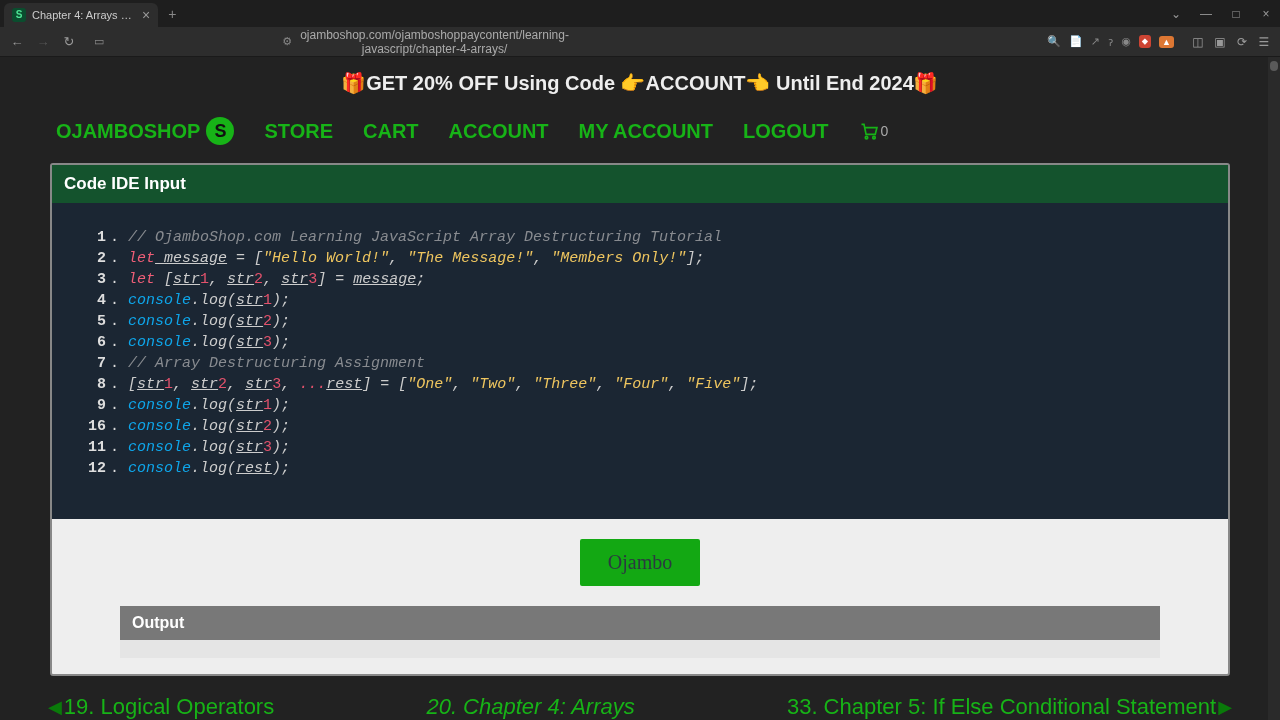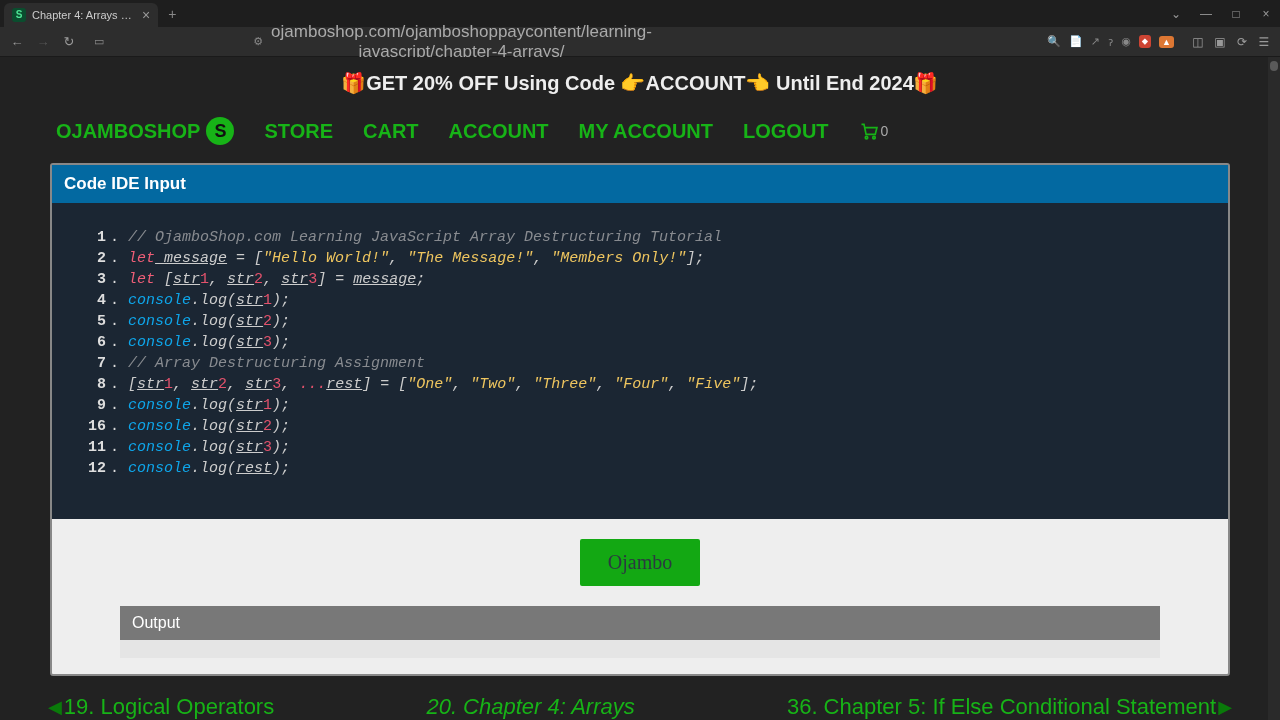--- a/index.html
+++ b/index.html
@@ -20,7 +20,7 @@
 .nav-btn.disabled { color: #555; }
 .url-bar { flex: 1; display: flex; align-items: center; gap: 8px; padding: 0 8px; }
 .url-icon { color: #888; font-size: 11px; }
-.url-text { color: #aaa; font-size: 17px; text-align: center; flex: 1; }
+.url-text { color: #aaa; font-size: 12px; text-align: center; flex: 1; }
 .right-icons { display: flex; gap: 6px; align-items: center; }
 .right-icons span { color: #999; font-size: 12px; width: 16px; text-align: center; }
 .badge-red { background: #c43; border-radius: 3px; padding: 1px 3px; font-size: 9px; color: white; }

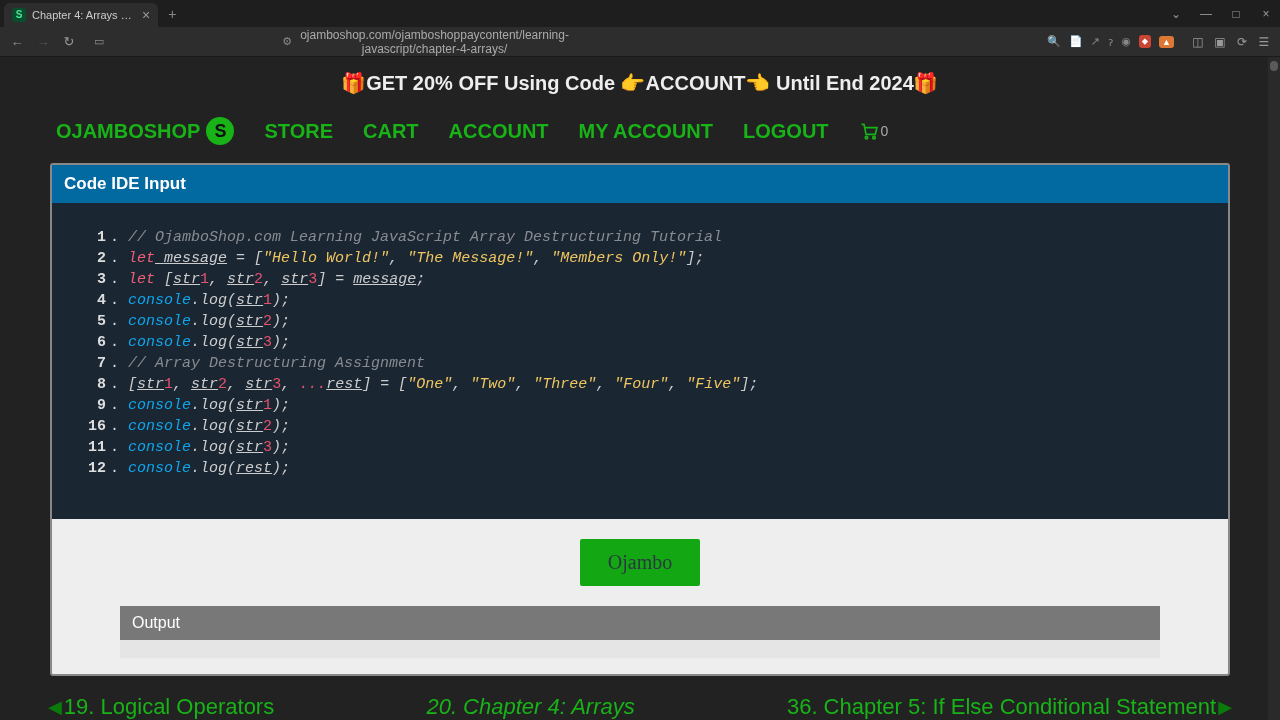--- a/index.html
+++ b/index.html
@@ -43,7 +43,7 @@
 .cart-count { color: #aaa; font-size: 14px; }
 
 .ide-container { margin: 0 50px; border: 2px solid #888; border-radius: 3px; background: #eee; }
-.ide-header { background: #0369a1; color: #fff; font-weight: bold; padding: 9px 12px; font-size: 17px; }
+.ide-header { background: #14532d; color: #fff; font-weight: bold; padding: 9px 12px; font-size: 17px; }
 .code-area { background: #1b2633; padding: 24px 10px 40px; font-family: 'Courier New', monospace; font-size: 15px; line-height: 21px; font-style: italic; }
 .code-line { display: flex; white-space: pre; }
 .line-num { width: 48px; text-align: right; color: #ddd; font-weight: bold; padding-right: 4px; font-style: normal; }

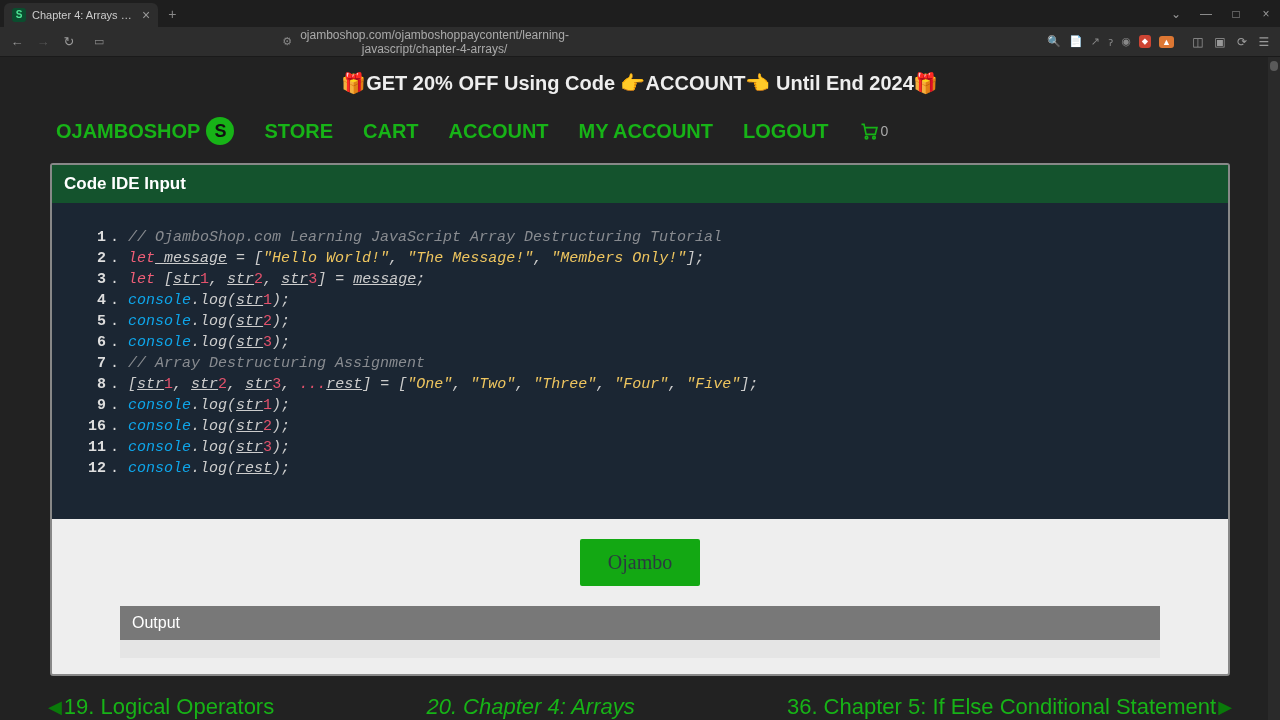--- a/index.html
+++ b/index.html
@@ -62,7 +62,7 @@
 .compile-btn { background: #13a813; color: #2b3940; border: none; padding: 12px 28px; font-size: 20px; font-family: Georgia, serif; cursor: pointer; border-radius: 2px; }
 
 .output-container { margin: 0 68px 16px; }
-.output-header { background: #787878; color: #fff; font-weight: normal; padding: 8px 12px; font-size: 16px; }
+.output-header { background: #787878; color: #fff; font-weight: bold; padding: 8px 12px; font-size: 16px; }
 .output-body { background: #e5e5e5; height: 18px; }
 
 .bottom-nav { display: flex; justify-content: space-between; align-items: center; padding: 18px 48px 24px; font-size: 22px; }

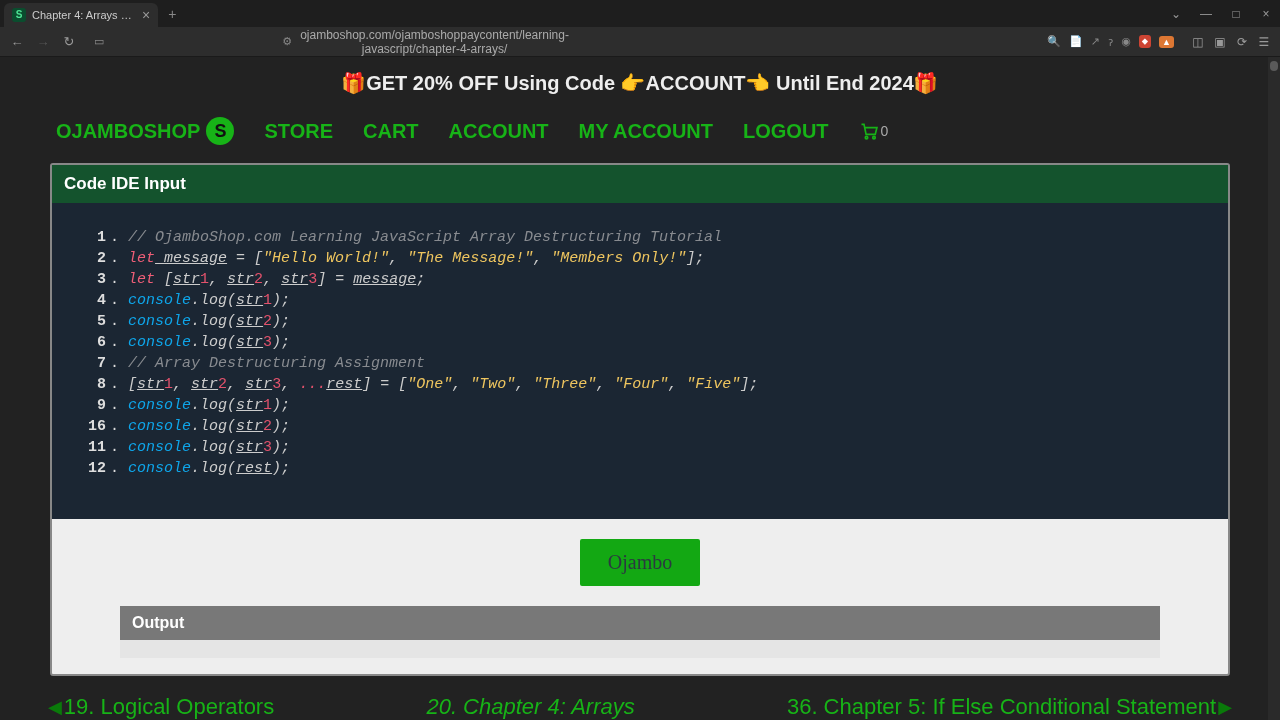--- a/index.html
+++ b/index.html
@@ -181,7 +181,7 @@
     </a>
     <a class="bn-center">20. Chapter 4: Arrays</a>
     <a class="bn-right">
-      <span>36. Chapter 5: If Else Conditional Statement</span>
+      <span>33. Chapter 5: If Else Conditional Statement</span>
       <span class="bn-arrow">▶</span>
     </a>
   </div>

